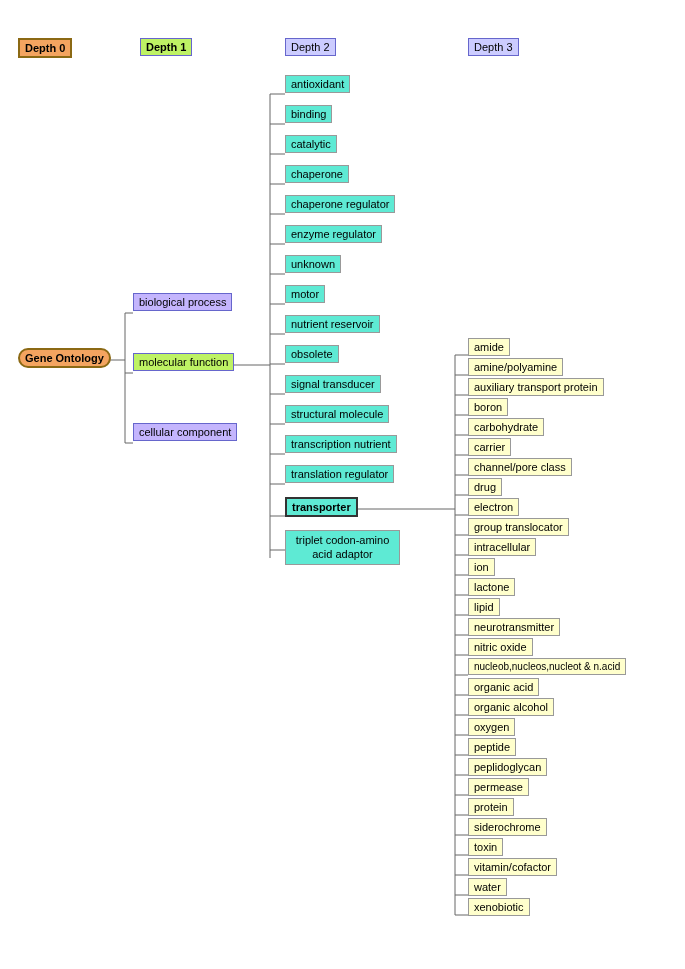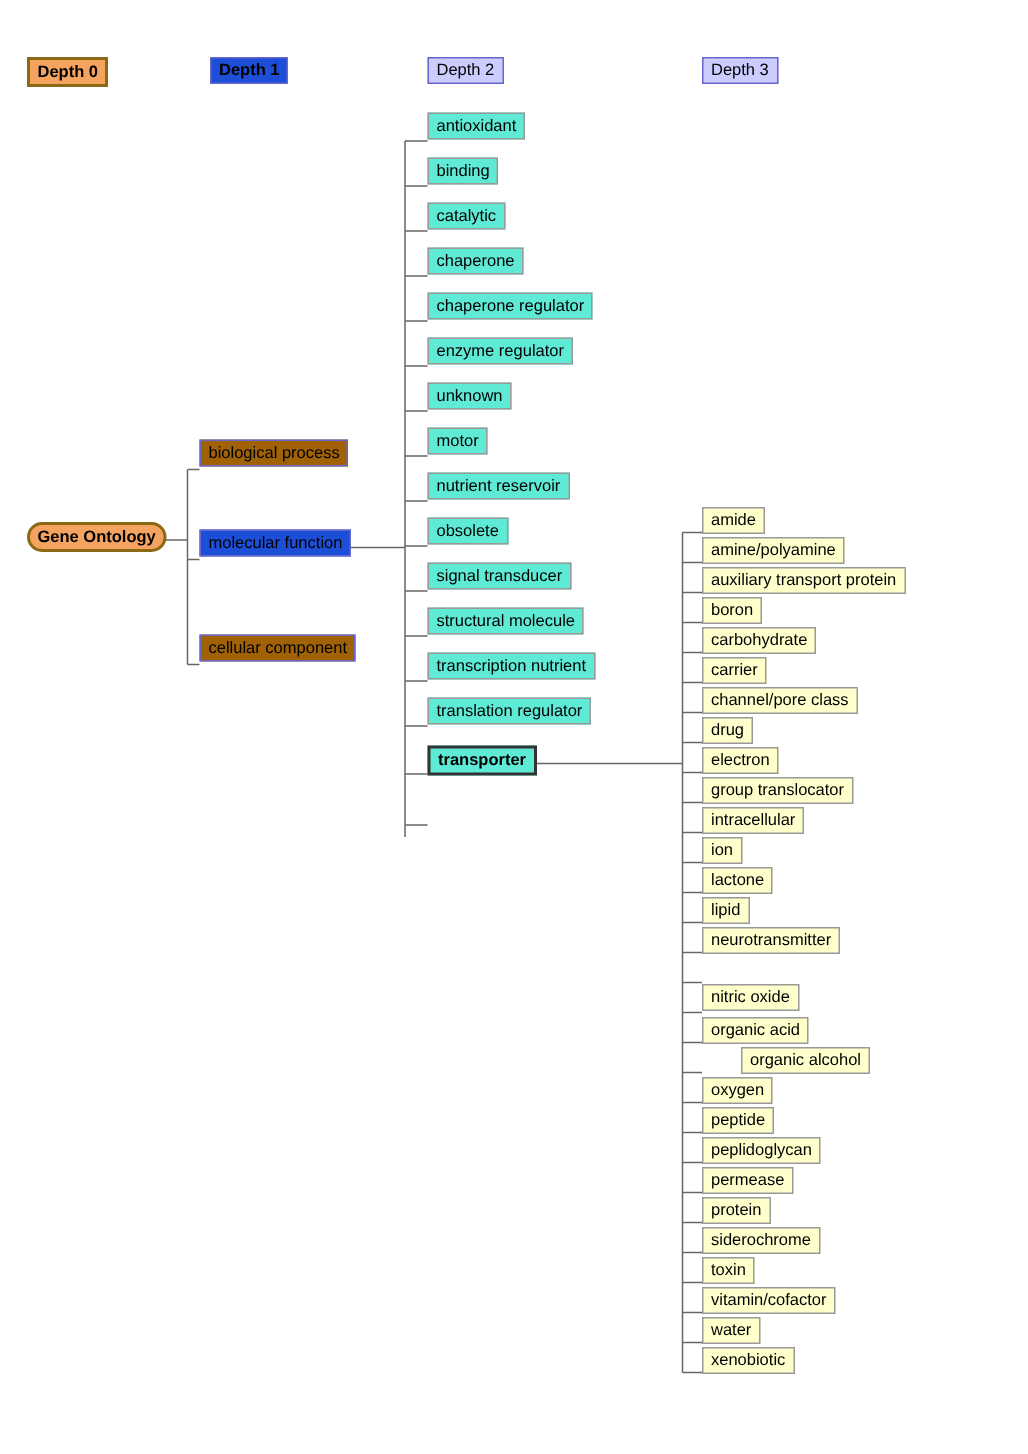--- a/index.html
+++ b/index.html
@@ -43,7 +43,7 @@
     }
 
     .node.depth1.selected {
-      background: #1d4ed8;
+      background: #bef264;
       font-weight: bold;
     }
 

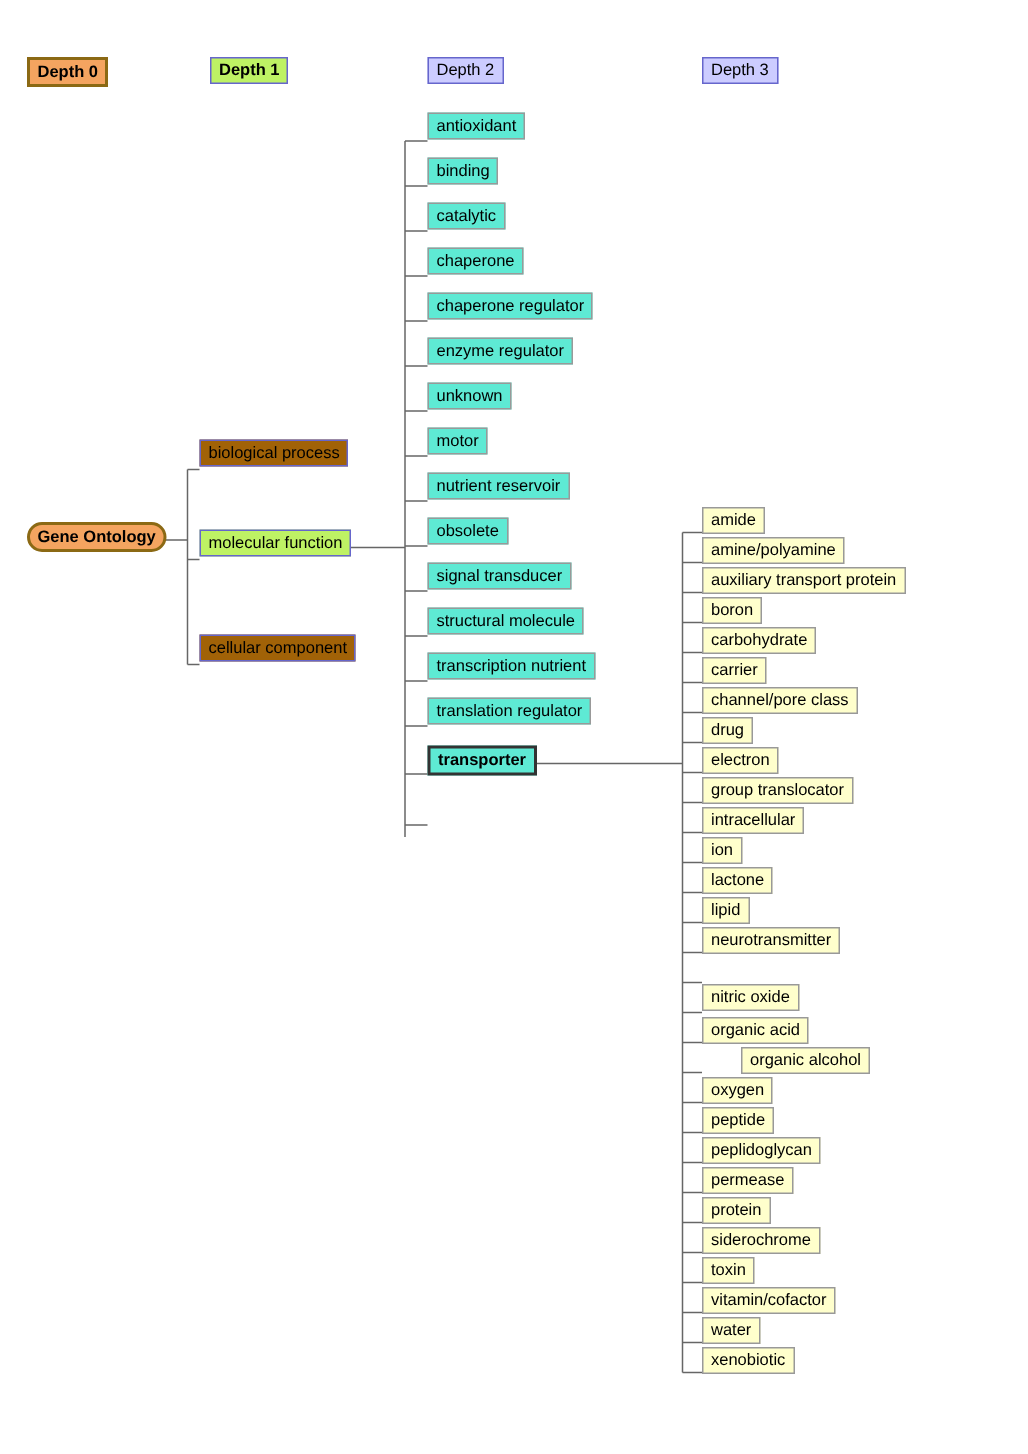--- a/index.html
+++ b/index.html
@@ -38,7 +38,7 @@
     }
 
     .node.depth1 {
-      background: #a16207;
+      background: #c4b5fd;
       border: 1px solid #6666cc;
     }
 

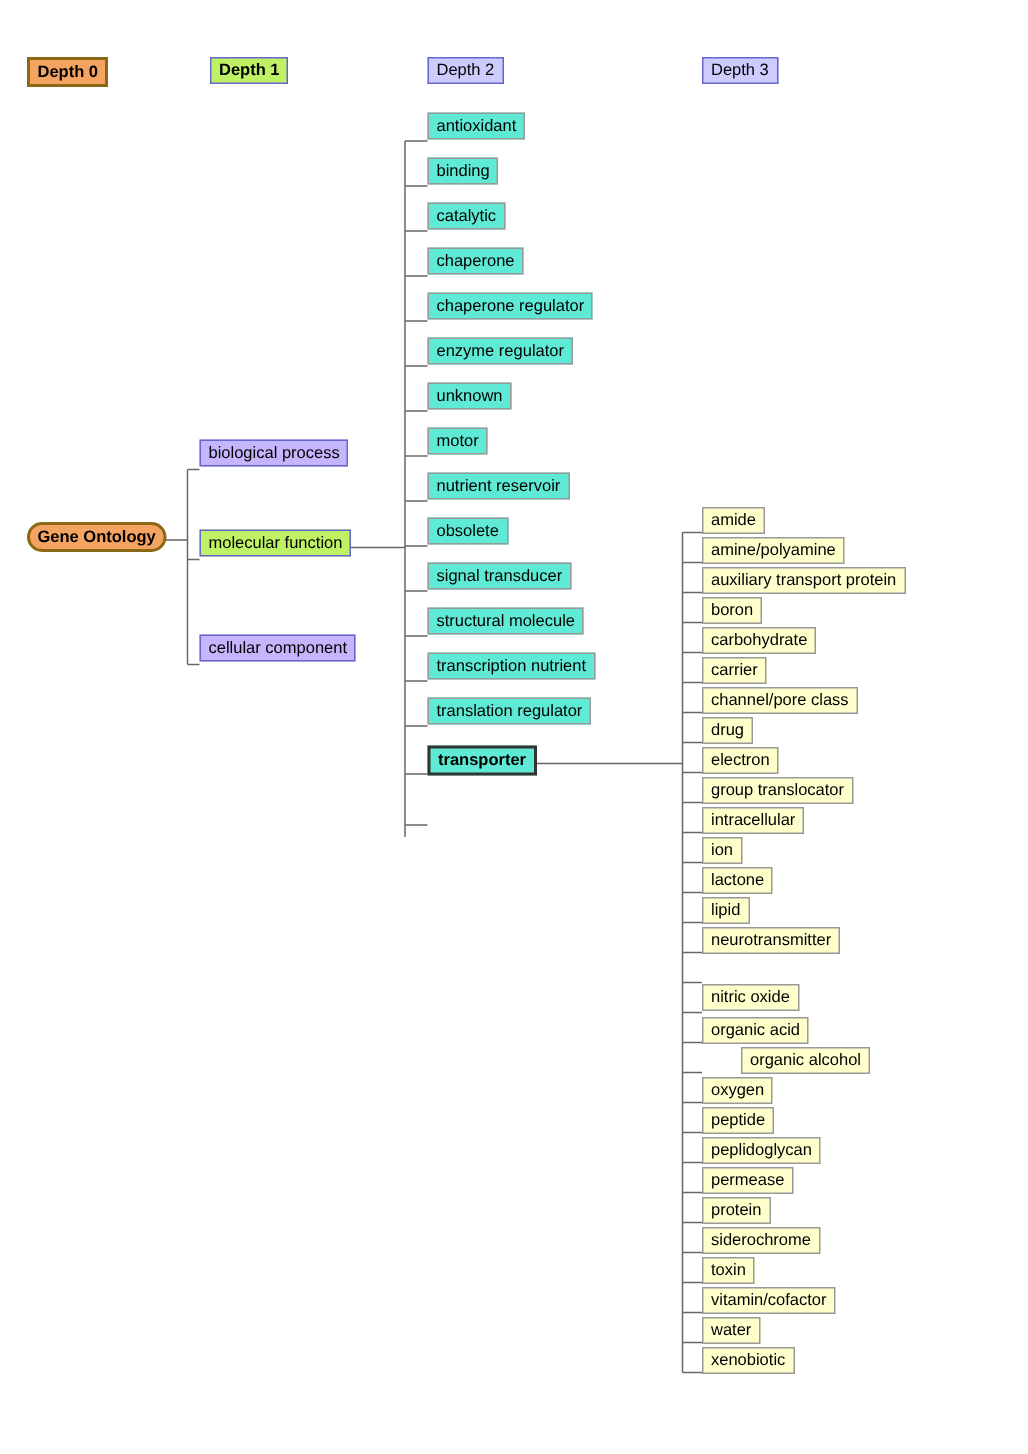--- a/index.html
+++ b/index.html
@@ -184,6 +184,7 @@
   <div class="node depth2" style="left:285px; top:435px;"><span>transcription nutrient</span></div>
   <div class="node depth2" style="left:285px; top:465px;"><span>translation regulator</span></div>
   <div class="node depth2" style="left:285px; top:497px; font-weight:bold; border:2px solid #333;"><span>transporter</span></div>
+  <div class="node depth2" style="left:285px; top:530px; white-space:normal; width:115px; text-align:center; line-height:1.3;"><span>triplet codon-amino acid adaptor</span></div>
 
   <div class="node depth3" style="left:468px; top:338px;"><span>amide</span></div>
   <div class="node depth3" style="left:468px; top:358px;"><span>amine/polyamine</span></div>

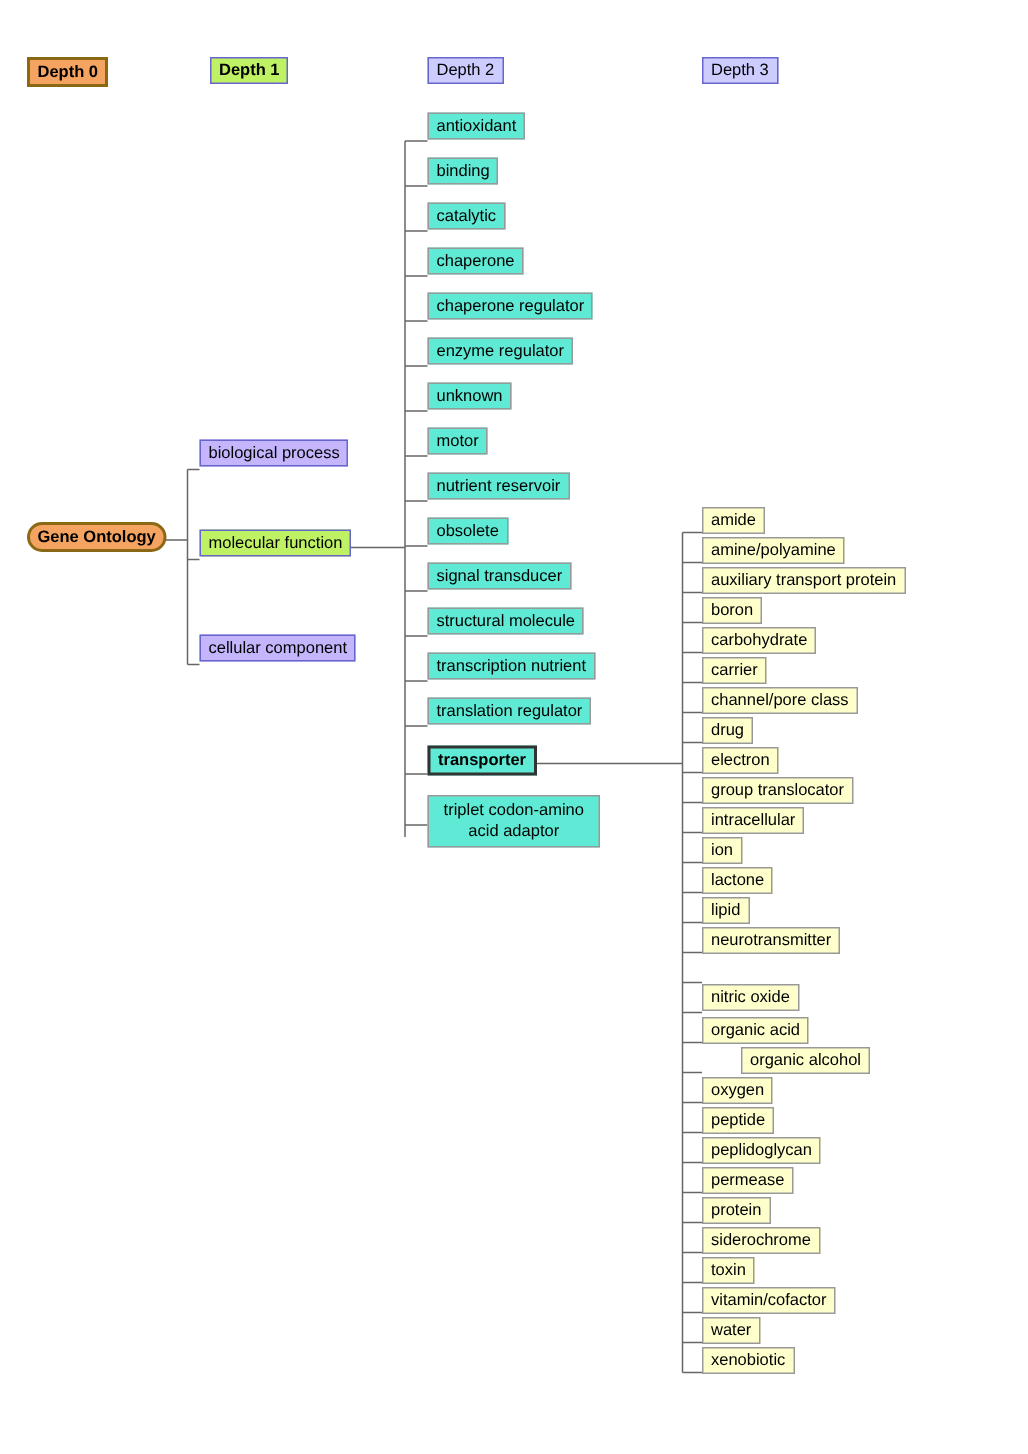--- a/index.html
+++ b/index.html
@@ -201,7 +201,7 @@
   <div class="node depth3" style="left:468px; top:578px;"><span>lactone</span></div>
   <div class="node depth3" style="left:468px; top:598px;"><span>lipid</span></div>
   <div class="node depth3" style="left:468px; top:618px;text-align:center;"><span>neurotransmitter</span></div>
-  <div class="node depth3" style="left:468px; top:638px;margin-top:18px;"><span>nitric oxide</span></div>
+  <div class="node depth3" style="left:468px; top:638px;"><span>nitric oxide</span></div>
   <div class="node depth3" style="left:468px; top:678px;"><span>organic acid</span></div>
   <div class="node depth3" style="left:494px; top:698px;"><span>organic alcohol</span></div>
   <div class="node depth3" style="left:468px; top:718px;"><span>oxygen</span></div>

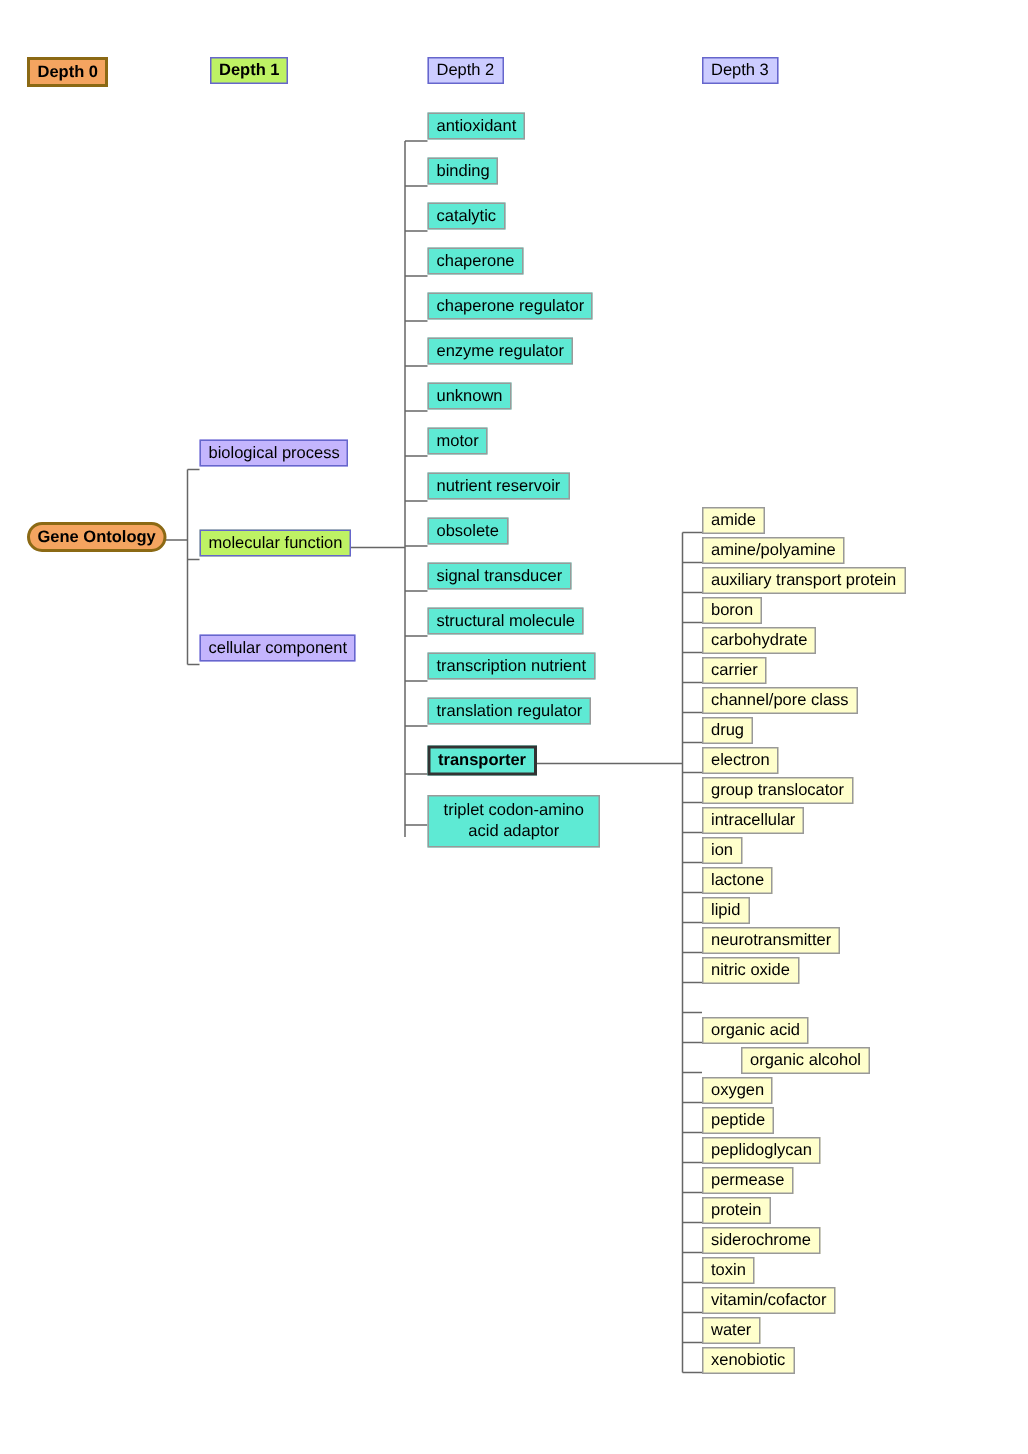--- a/index.html
+++ b/index.html
@@ -202,6 +202,7 @@
   <div class="node depth3" style="left:468px; top:598px;"><span>lipid</span></div>
   <div class="node depth3" style="left:468px; top:618px;text-align:center;"><span>neurotransmitter</span></div>
   <div class="node depth3" style="left:468px; top:638px;"><span>nitric oxide</span></div>
+  <div class="node depth3" style="left:468px; top:658px; font-size:10px;"><span>nucleob,nucleos,nucleot &amp; n.acid</span></div>
   <div class="node depth3" style="left:468px; top:678px;"><span>organic acid</span></div>
   <div class="node depth3" style="left:494px; top:698px;"><span>organic alcohol</span></div>
   <div class="node depth3" style="left:468px; top:718px;"><span>oxygen</span></div>

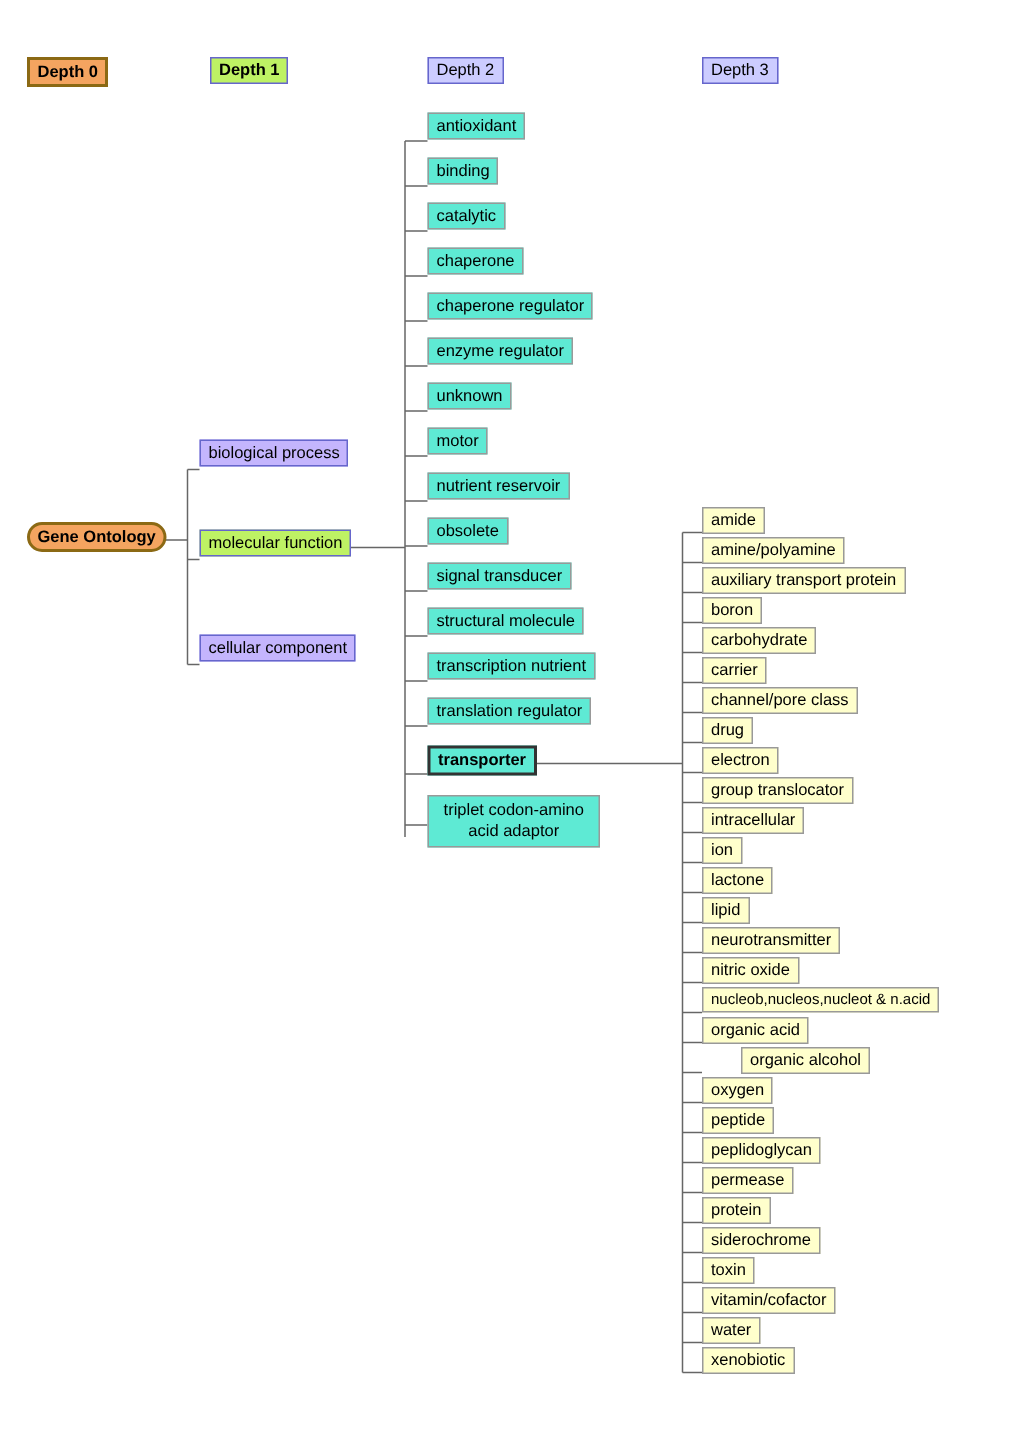--- a/index.html
+++ b/index.html
@@ -204,7 +204,7 @@
   <div class="node depth3" style="left:468px; top:638px;"><span>nitric oxide</span></div>
   <div class="node depth3" style="left:468px; top:658px; font-size:10px;"><span>nucleob,nucleos,nucleot &amp; n.acid</span></div>
   <div class="node depth3" style="left:468px; top:678px;"><span>organic acid</span></div>
-  <div class="node depth3" style="left:494px; top:698px;"><span>organic alcohol</span></div>
+  <div class="node depth3" style="left:468px; top:698px;"><span>organic alcohol</span></div>
   <div class="node depth3" style="left:468px; top:718px;"><span>oxygen</span></div>
   <div class="node depth3" style="left:468px; top:738px;"><span>peptide</span></div>
   <div class="node depth3" style="left:468px; top:758px;"><span>peplidoglycan</span></div>

